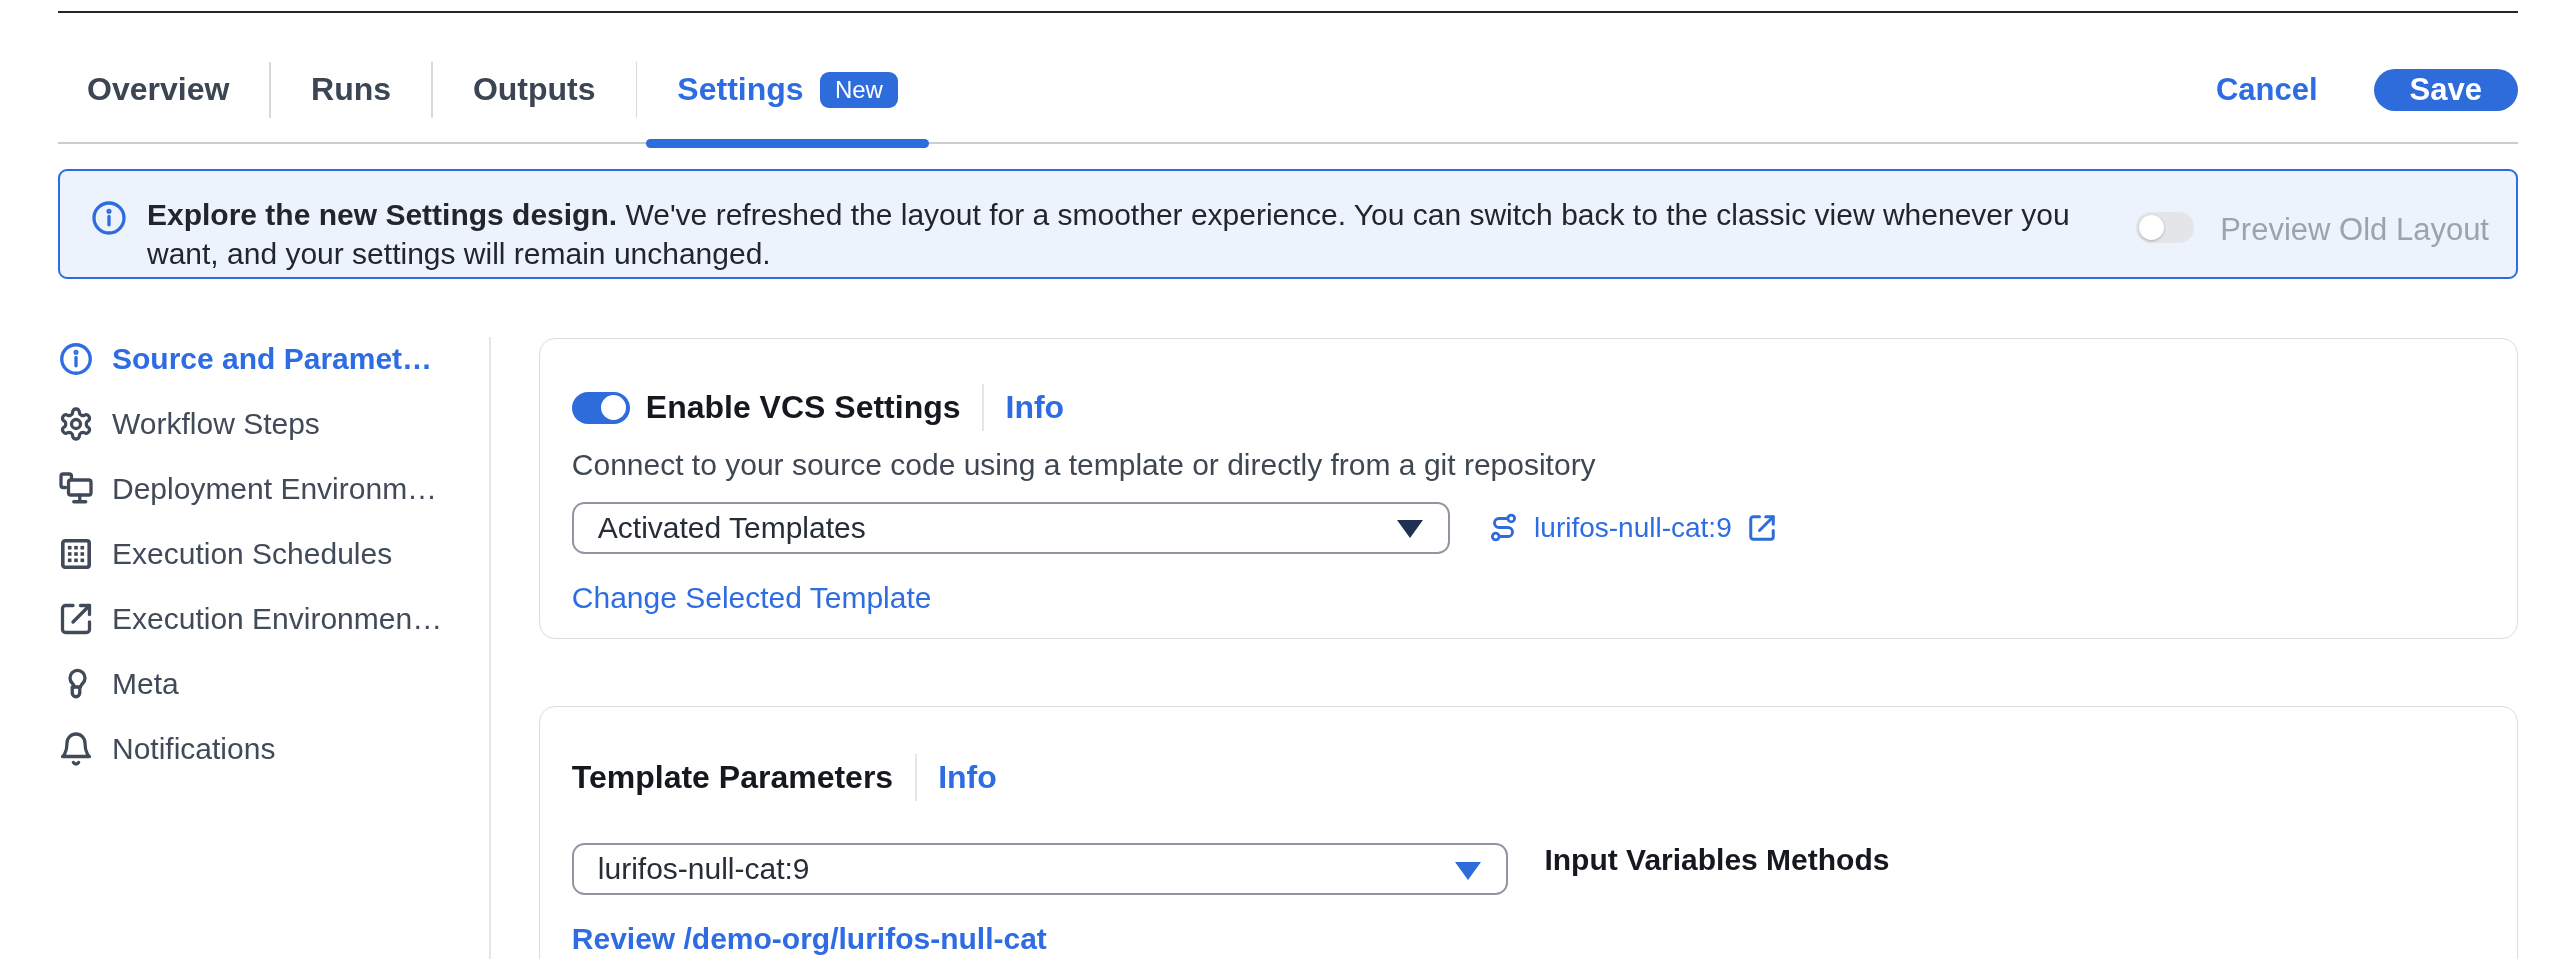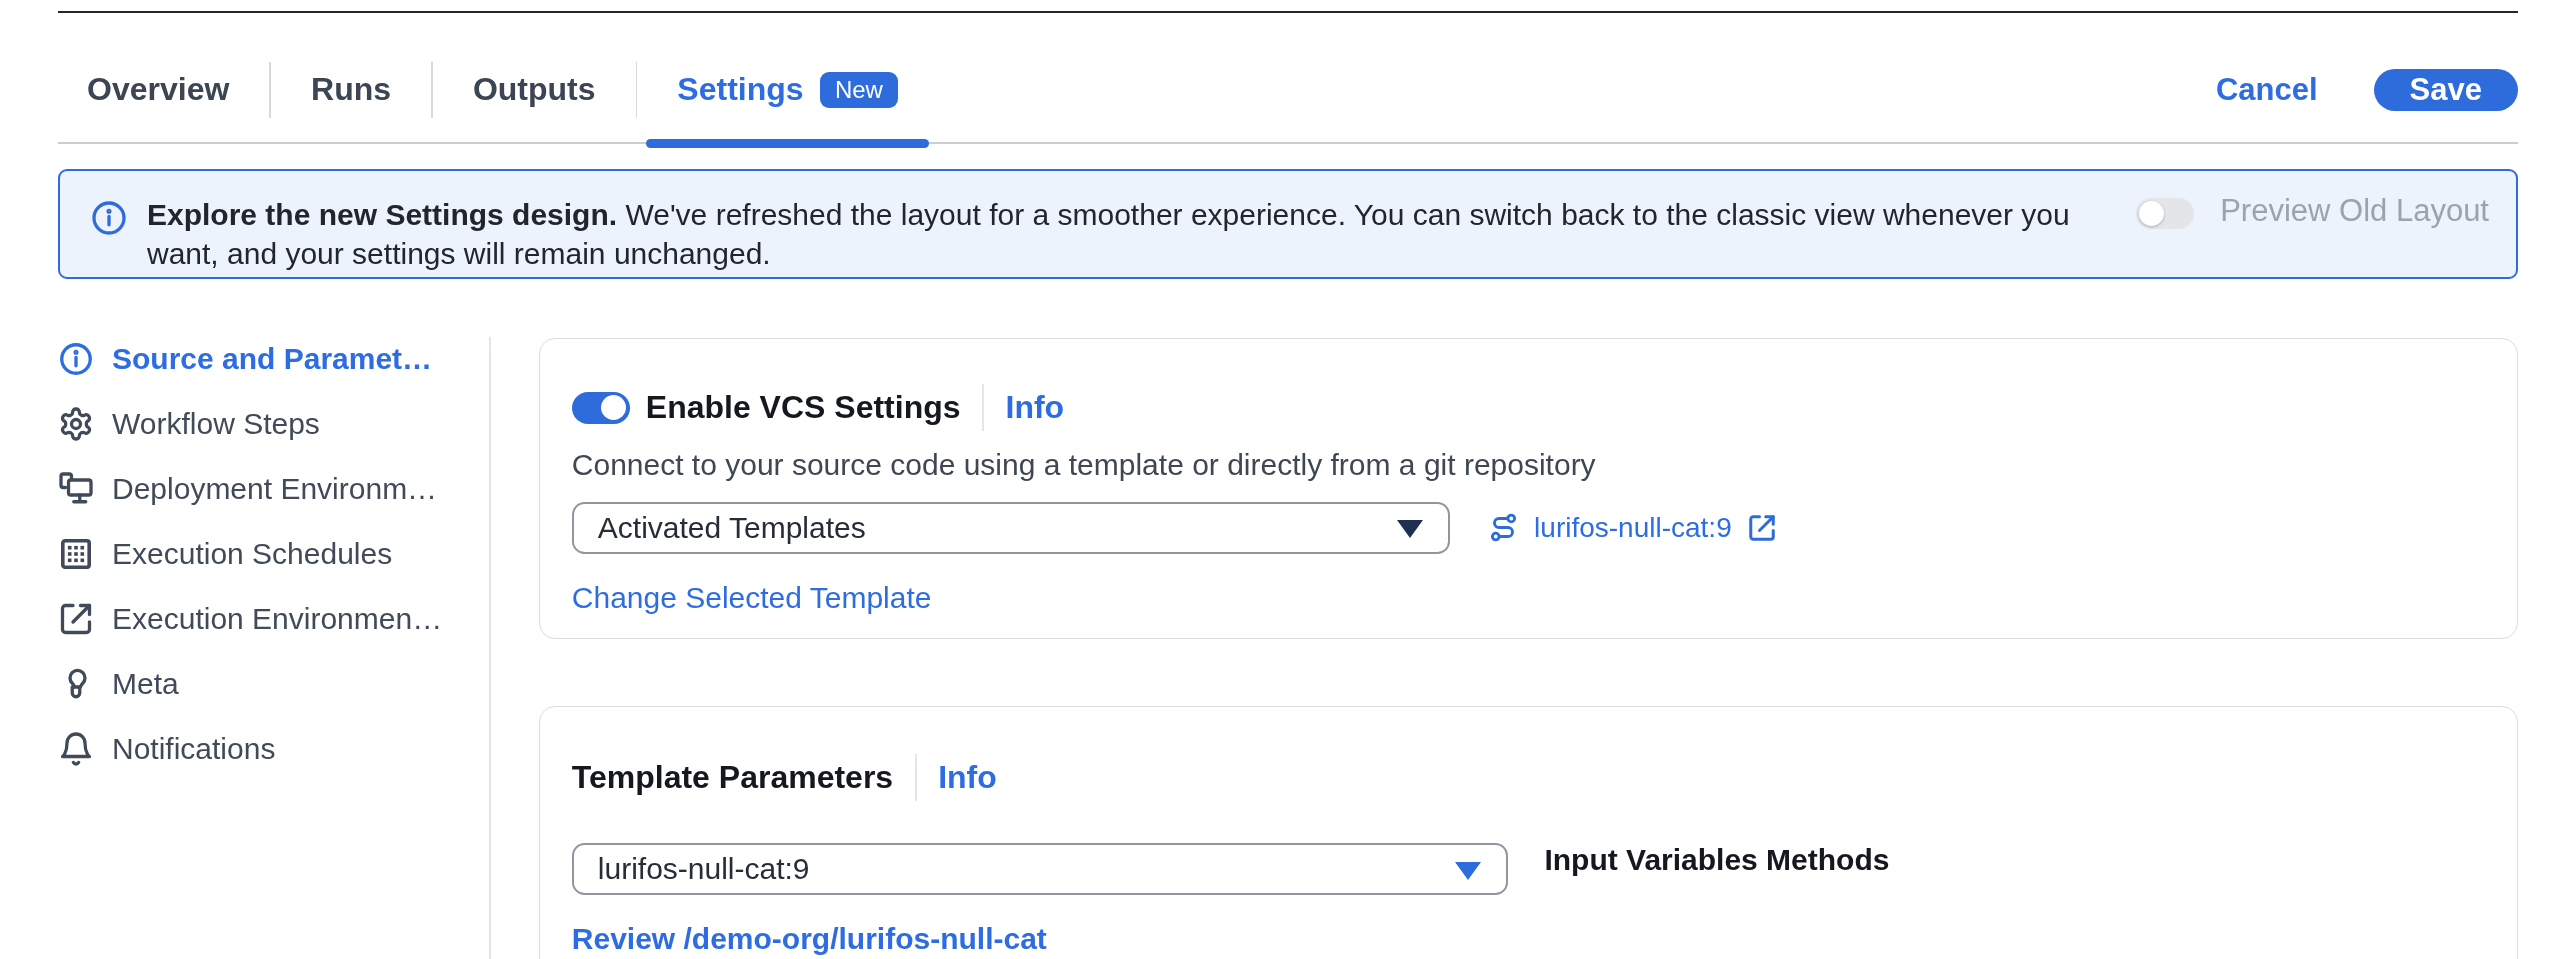--- a/index.html
+++ b/index.html
@@ -29,7 +29,7 @@
   .banner-icon { flex:none; margin-top:29px; width:36px; height:36px; color:#2e6bdb; }
   .banner-text { flex:1 1 auto; margin:24px 54px 0 20px; font-size:30px; line-height:39px; color:#22262c; max-width:2047px; }
   .banner-text b { font-weight:700; }
-  .banner-toggle { flex:none; display:flex; align-items:flex-end; gap:26px; margin-top:22px; cursor:pointer; }
+  .banner-toggle { flex:none; display:flex; align-items:flex-start; gap:26px; margin-top:41px; cursor:pointer; }
   .banner-toggle .label { color:#9ba3ae; font-size:31px; white-space:nowrap; }
   .switch { position:relative; width:58px; height:31px; border-radius:15.3px; flex:none; }
   .switch.off { background:#e3e5e9; }

